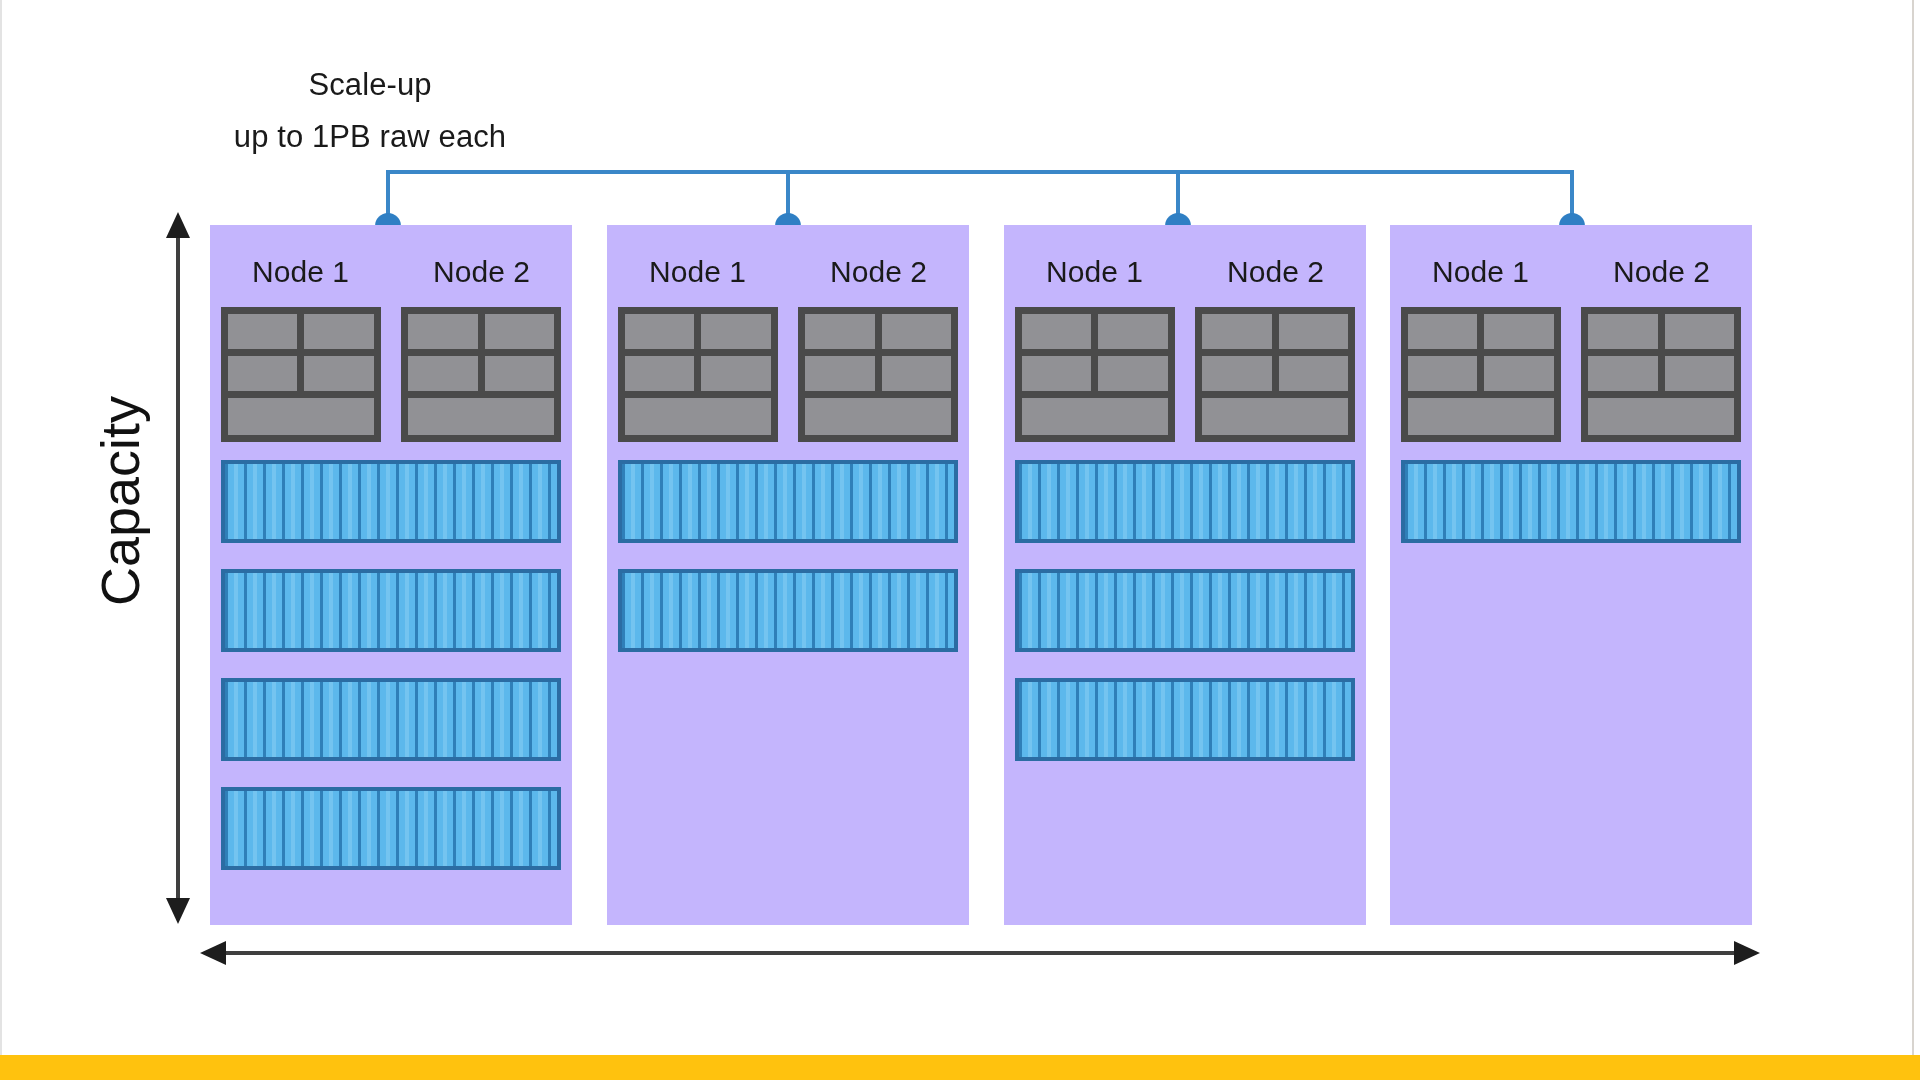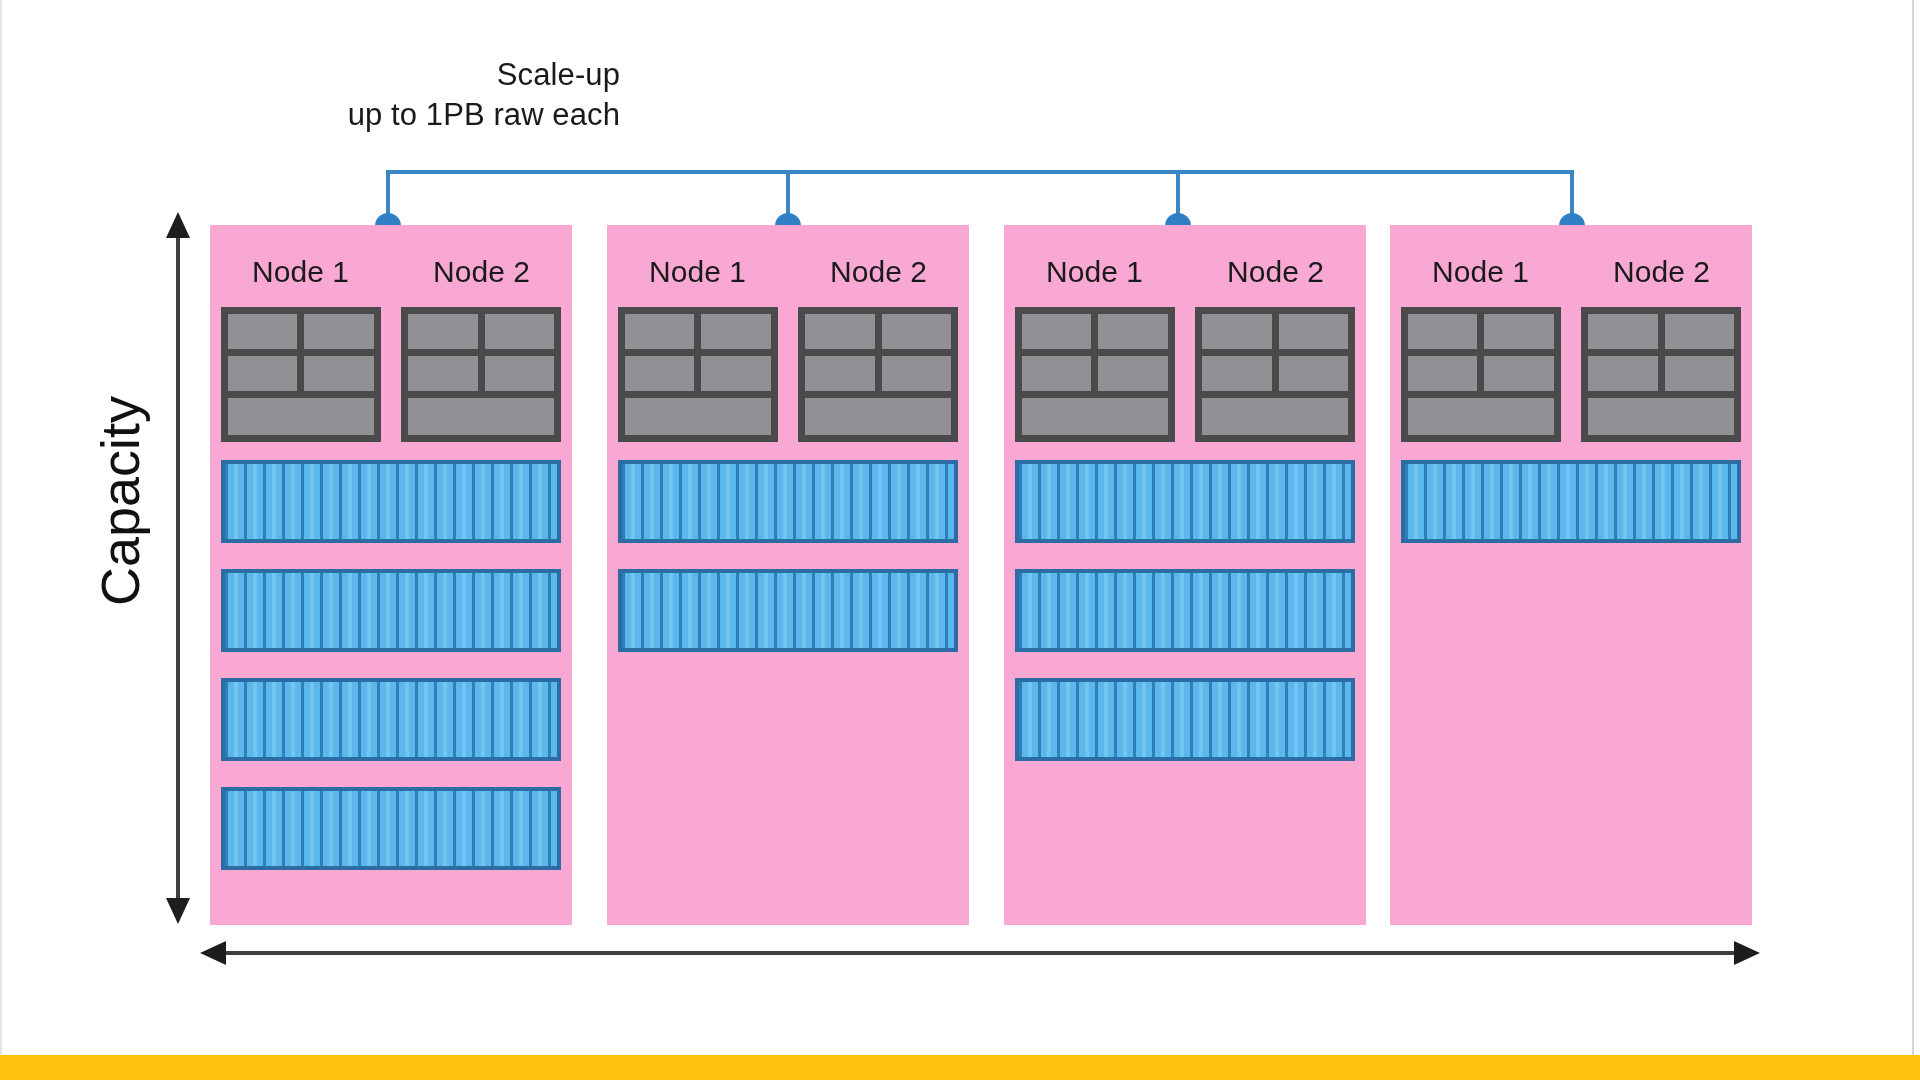--- a/index.html
+++ b/index.html
@@ -31,7 +31,7 @@
     letter-spacing:.1px;
     white-space:nowrap;
   }
-  #annot-scale-up{left:120px;top:55px;width:500px;text-align:right;}
+  #annot-scale-up{left:120px;top:65px;width:500px;}
   #annot-scale-out{left:840px;top:60px;width:500px;}
   .annot .l2{display:block;}
 

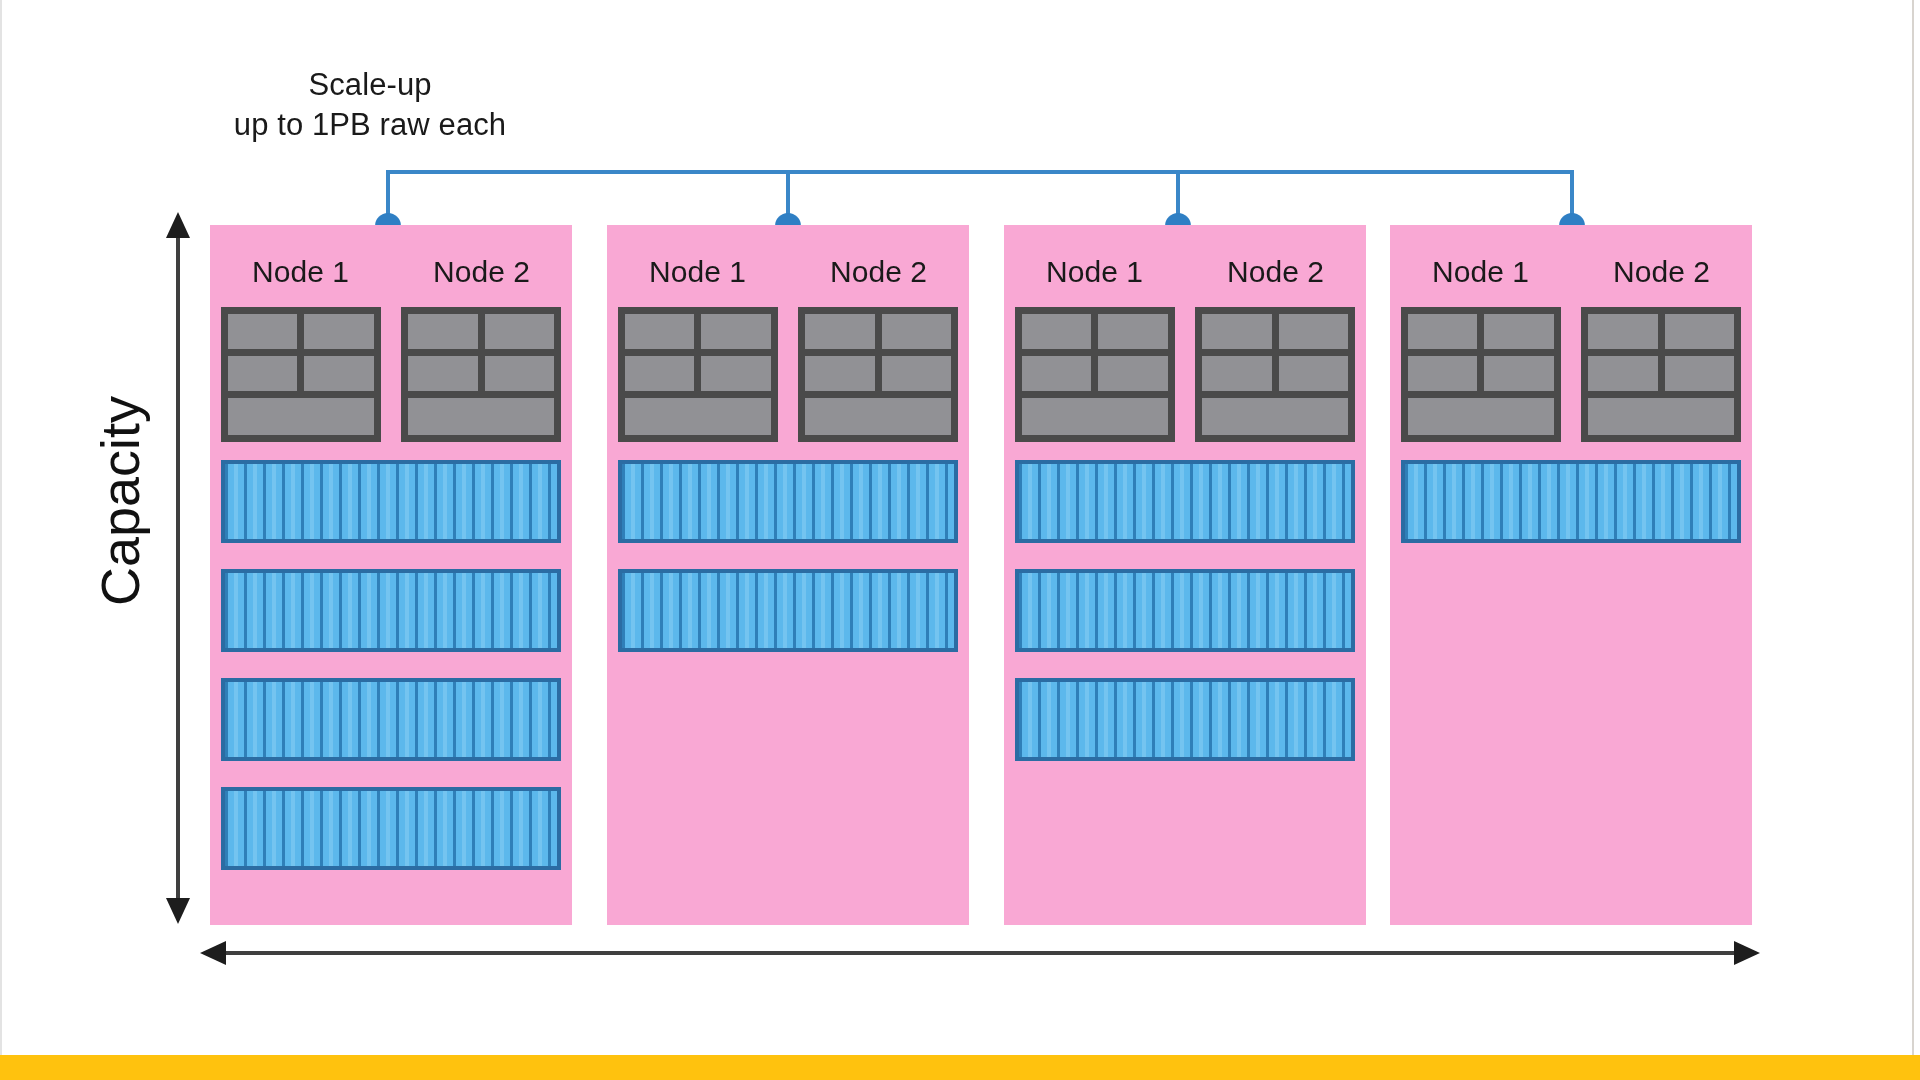--- a/index.html
+++ b/index.html
@@ -33,7 +33,7 @@
   }
   #annot-scale-up{left:120px;top:65px;width:500px;}
   #annot-scale-out{left:840px;top:60px;width:500px;}
-  .annot .l2{display:block;}
+  .annot .l2{display:block;margin-top:12px;}
 
   
   #bracket{position:absolute;left:0;top:150px;width:1920px;height:100px;}

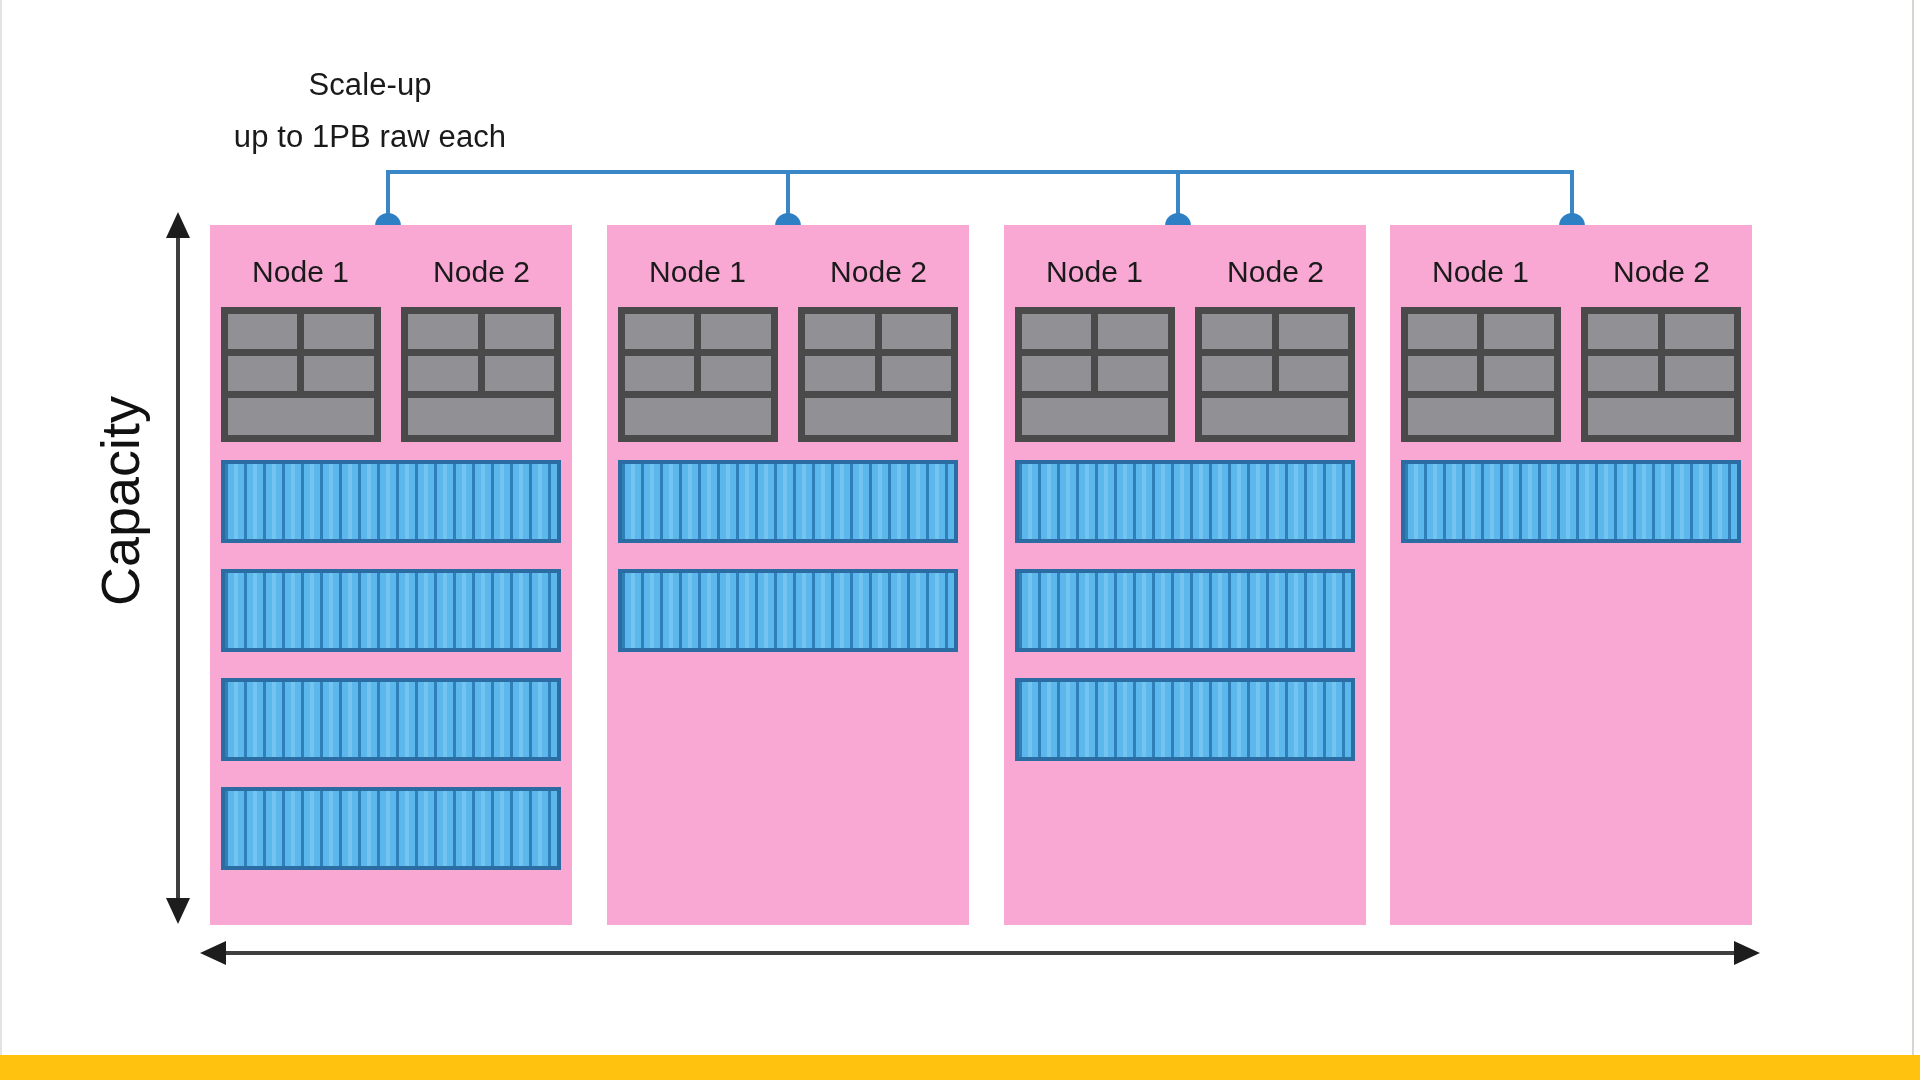--- a/index.html
+++ b/index.html
@@ -55,7 +55,7 @@
   #clusters{position:absolute;left:0;top:0;width:1920px;height:1080px;}
   .cluster{
     position:absolute;top:225px;height:700px;
-    background:#f9a8d4;
+    background:#c4b5fd;
   }
   .node-labels{
     position:absolute;left:0;top:30px;width:100%;

